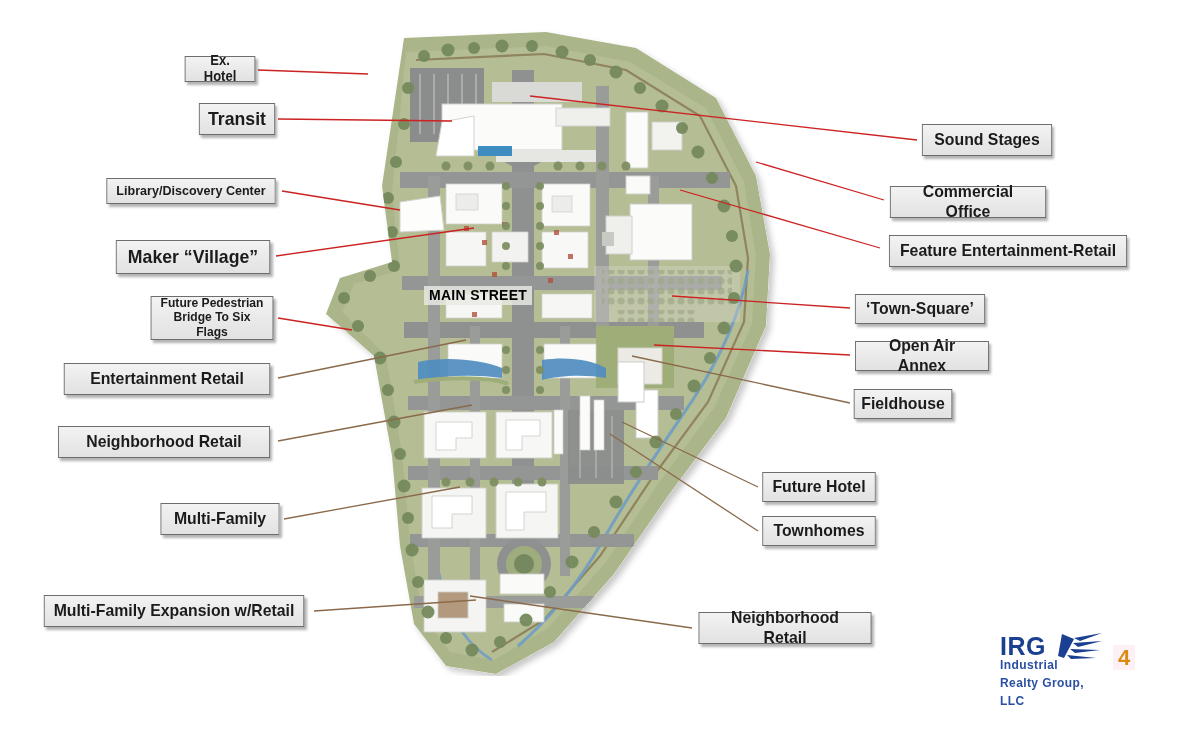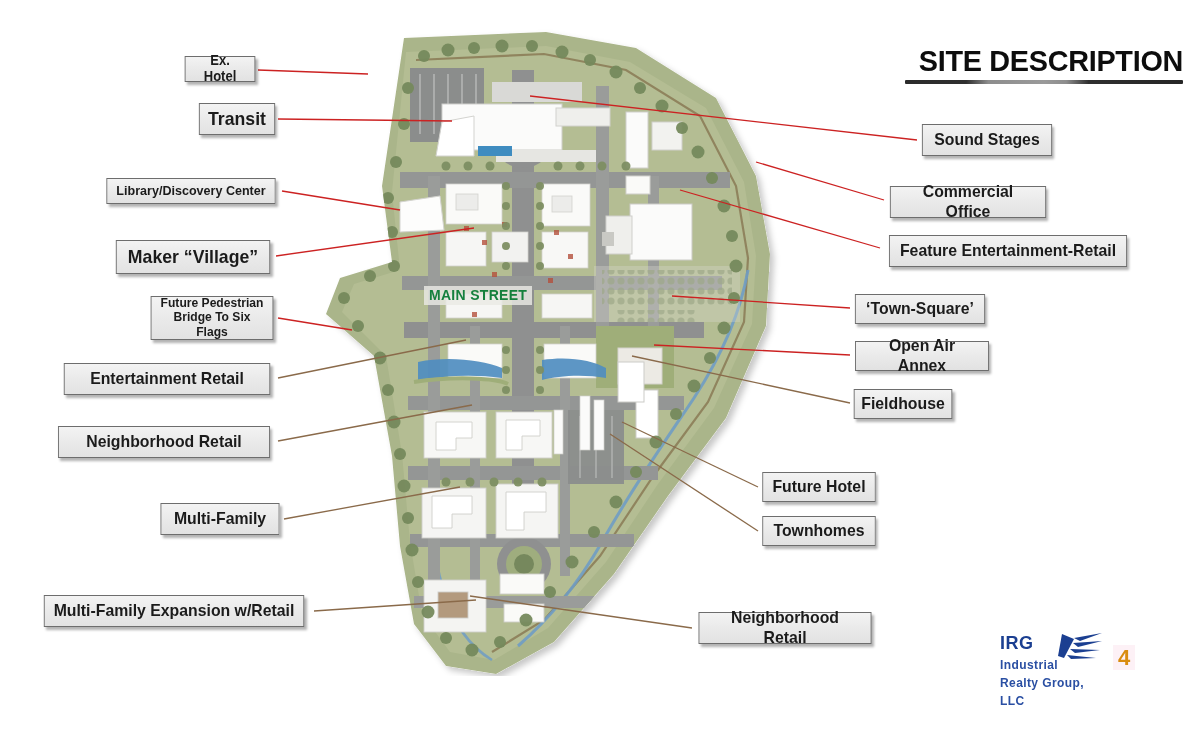--- a/index.html
+++ b/index.html
@@ -139,10 +139,6 @@
 
 <div id="slide">
 
-  <div class="title-wrap">
-    <div class="title-text">SITE DESCRIPTION</div>
-    <div class="title-rule"></div>
-  </div>
 
   <div id="map-area">
     <svg id="map-svg" viewBox="0 0 500 650" xmlns="http://www.w3.org/2000/svg">

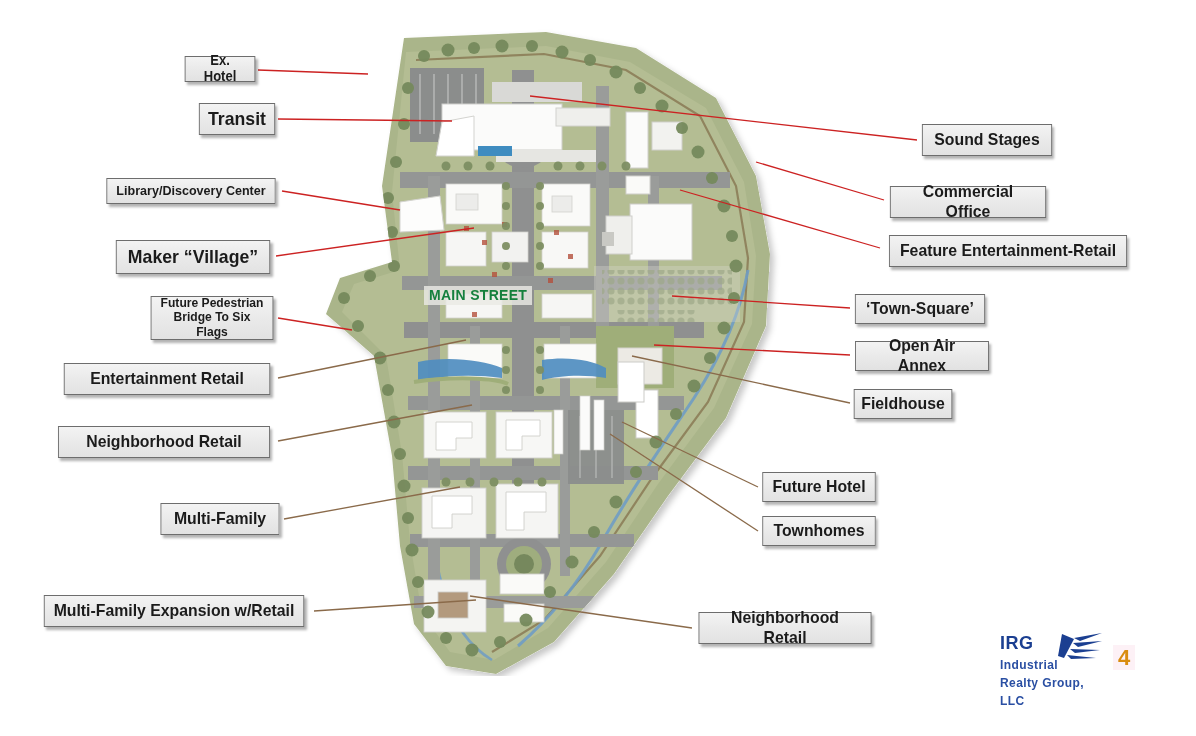--- a/index.html
+++ b/index.html
@@ -63,7 +63,7 @@
     font-weight: bold;
     font-size: 14px;
     letter-spacing: 0.3px;
-    color: #15803d;
+    color: #000000;
     background: rgba(233,233,228,0.82);
     padding: 1px 5px 2px 5px;
     white-space: nowrap;

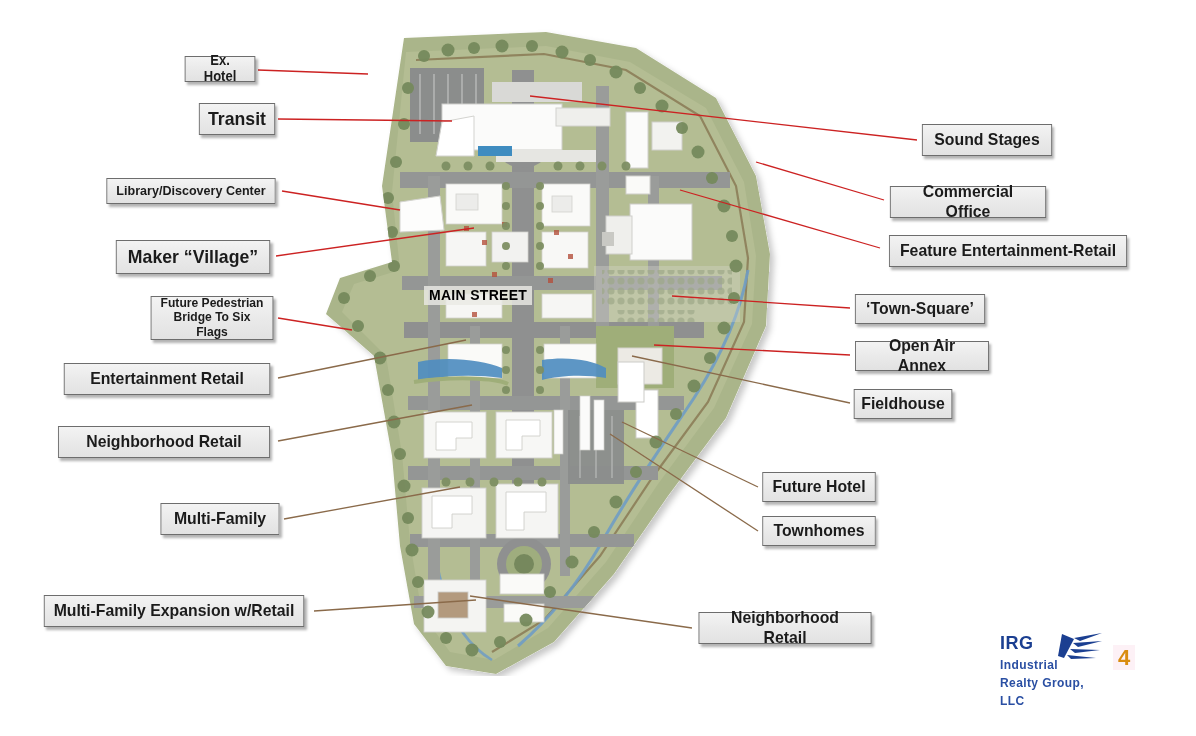--- a/index.html
+++ b/index.html
@@ -105,7 +105,7 @@
     position: absolute; left: 0; top: 0;
     font-family: "Liberation Sans", sans-serif;
     font-weight: bold;
-    font-size: 18px;
+    font-size: 25px;
     letter-spacing: 0.5px;
     color: #1b3f91;
     line-height: 1;

